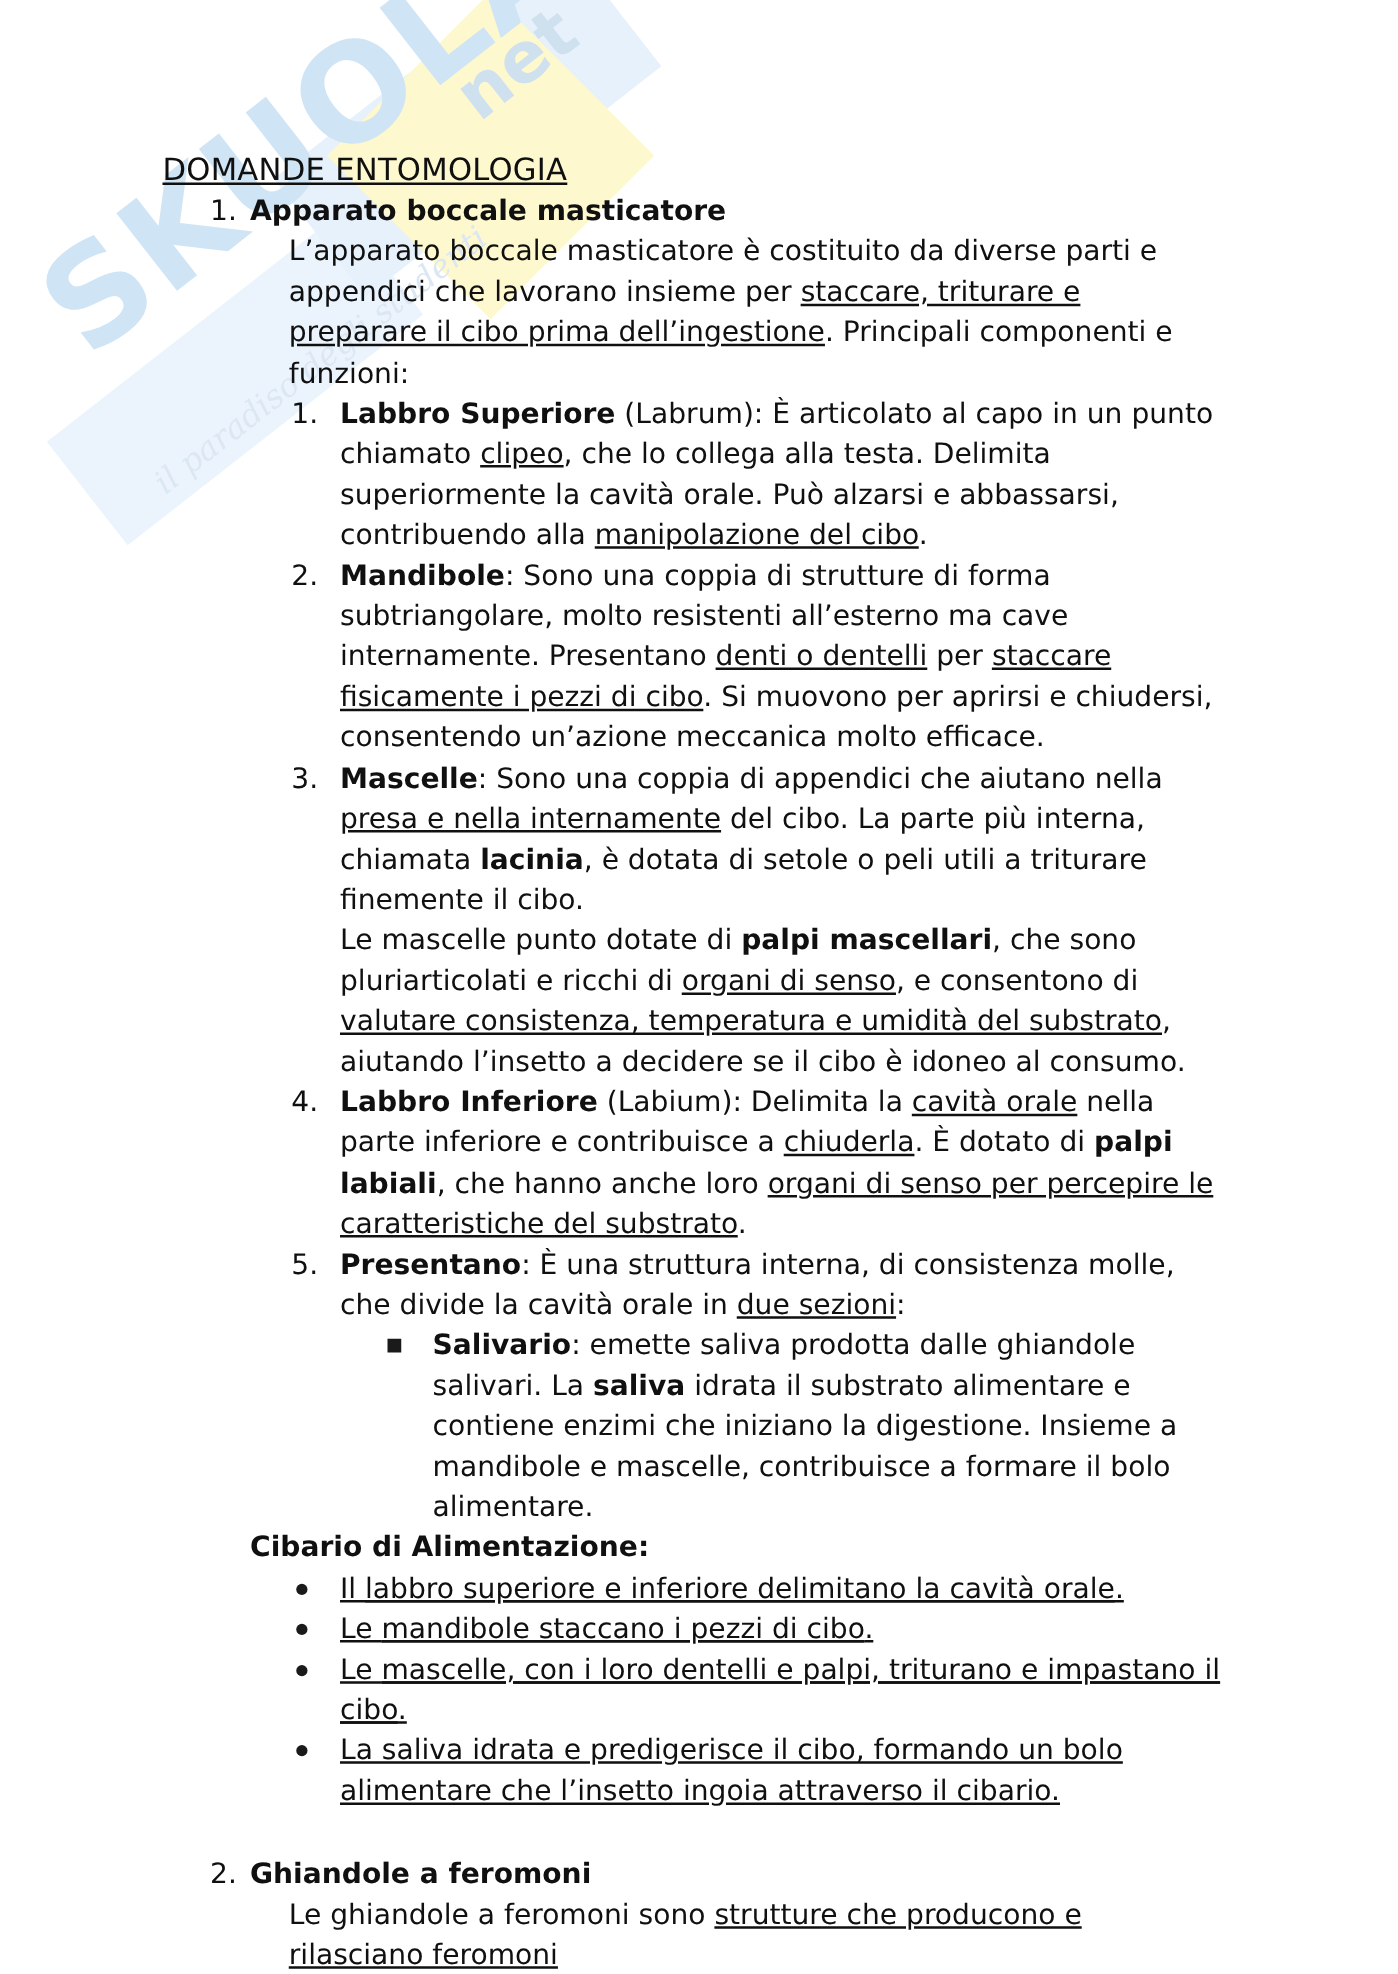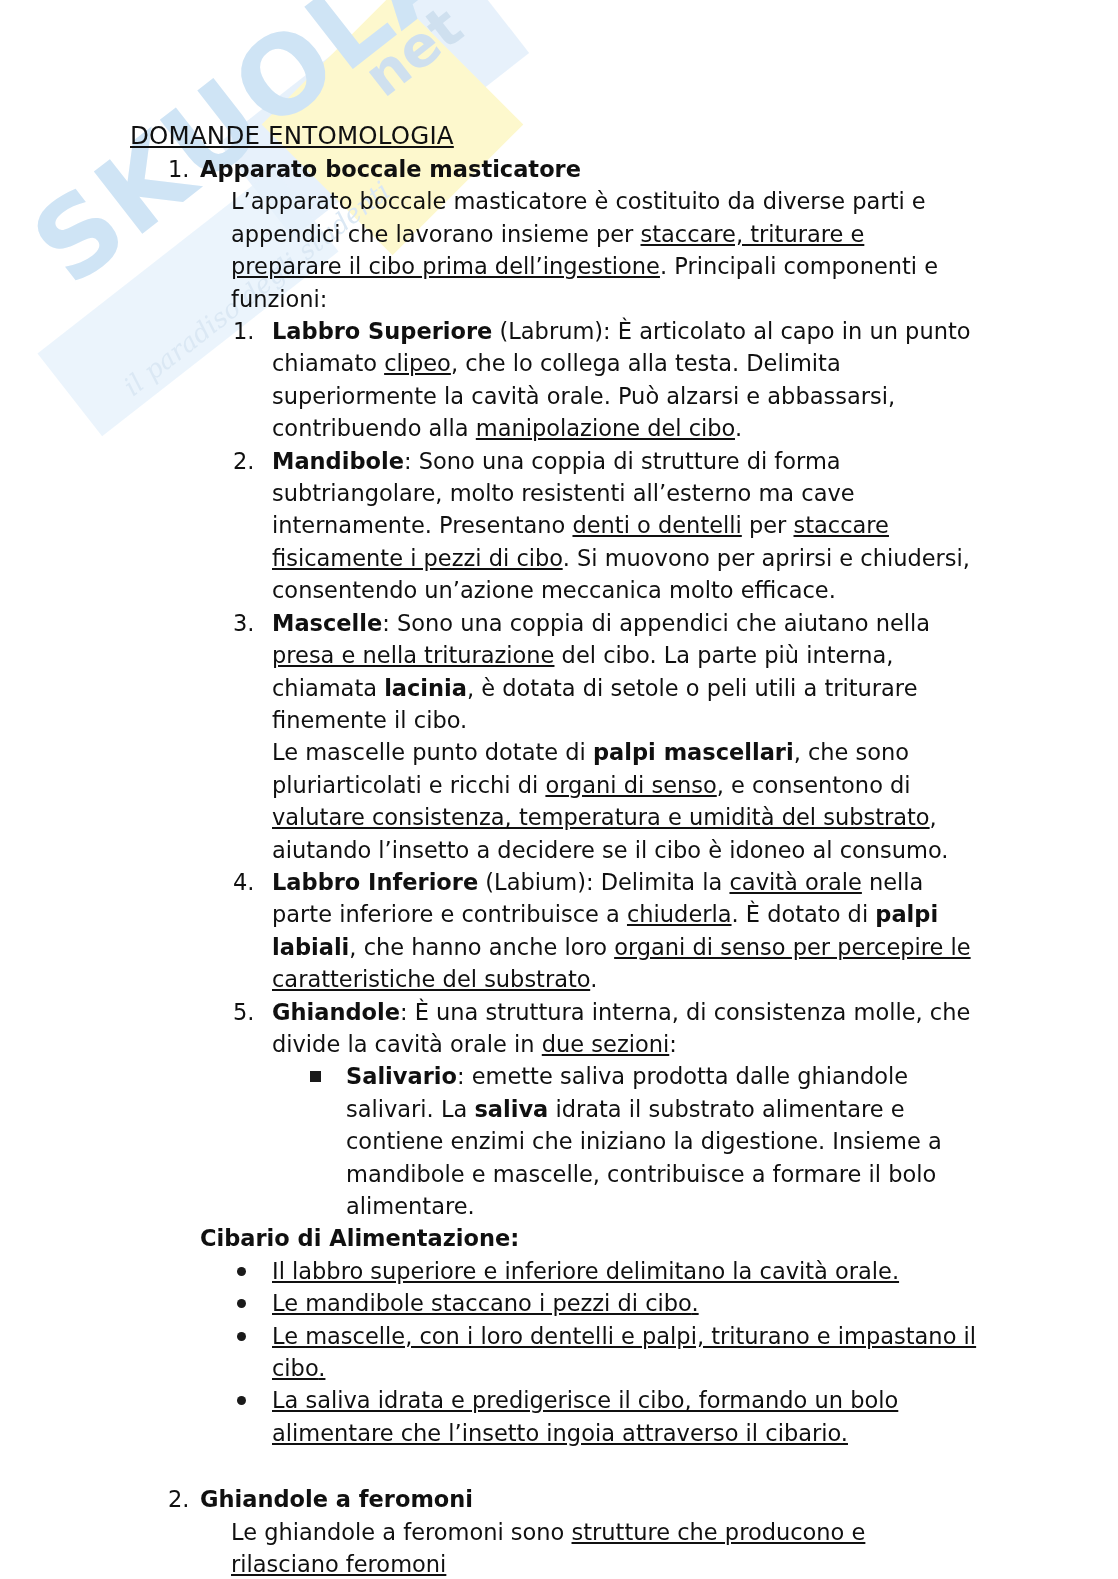--- a/index.html
+++ b/index.html
@@ -238,7 +238,7 @@
 
           <li>
             <span class="marker">3.</span>
-            <p class="body-p w-mid"><span class="b">Mascelle</span><span>: Sono una coppia di appendici che aiutano nella </span><span class="u">presa e nella triturazione</span><span> del cibo. La parte più interna, chiamata </span><span class="b">lacinia</span><span>, è dotata di setole o peli utili a triturare finemente il cibo.</span></p>
+            <p class="body-p w-mid"><span class="b">Mascelle</span><span>: Sono una coppia di appendici che aiutano nella </span><span class="u">presa e nella internamente</span><span> del cibo. La parte più interna, chiamata </span><span class="b">lacinia</span><span>, è dotata di setole o peli utili a triturare finemente il cibo.</span></p>
             <p class="body-p w-mid"><span>Le mascelle punto dotate di </span><span class="b">palpi mascellari</span><span>, che sono pluriarticolati e ricchi di </span><span class="u">organi di senso</span><span>, e consentono di </span><span class="u">valutare consistenza, temperatura e umidità del substrato</span><span>, aiutando l’insetto a decidere se il cibo è idoneo al consumo.</span></p>
           </li>
 

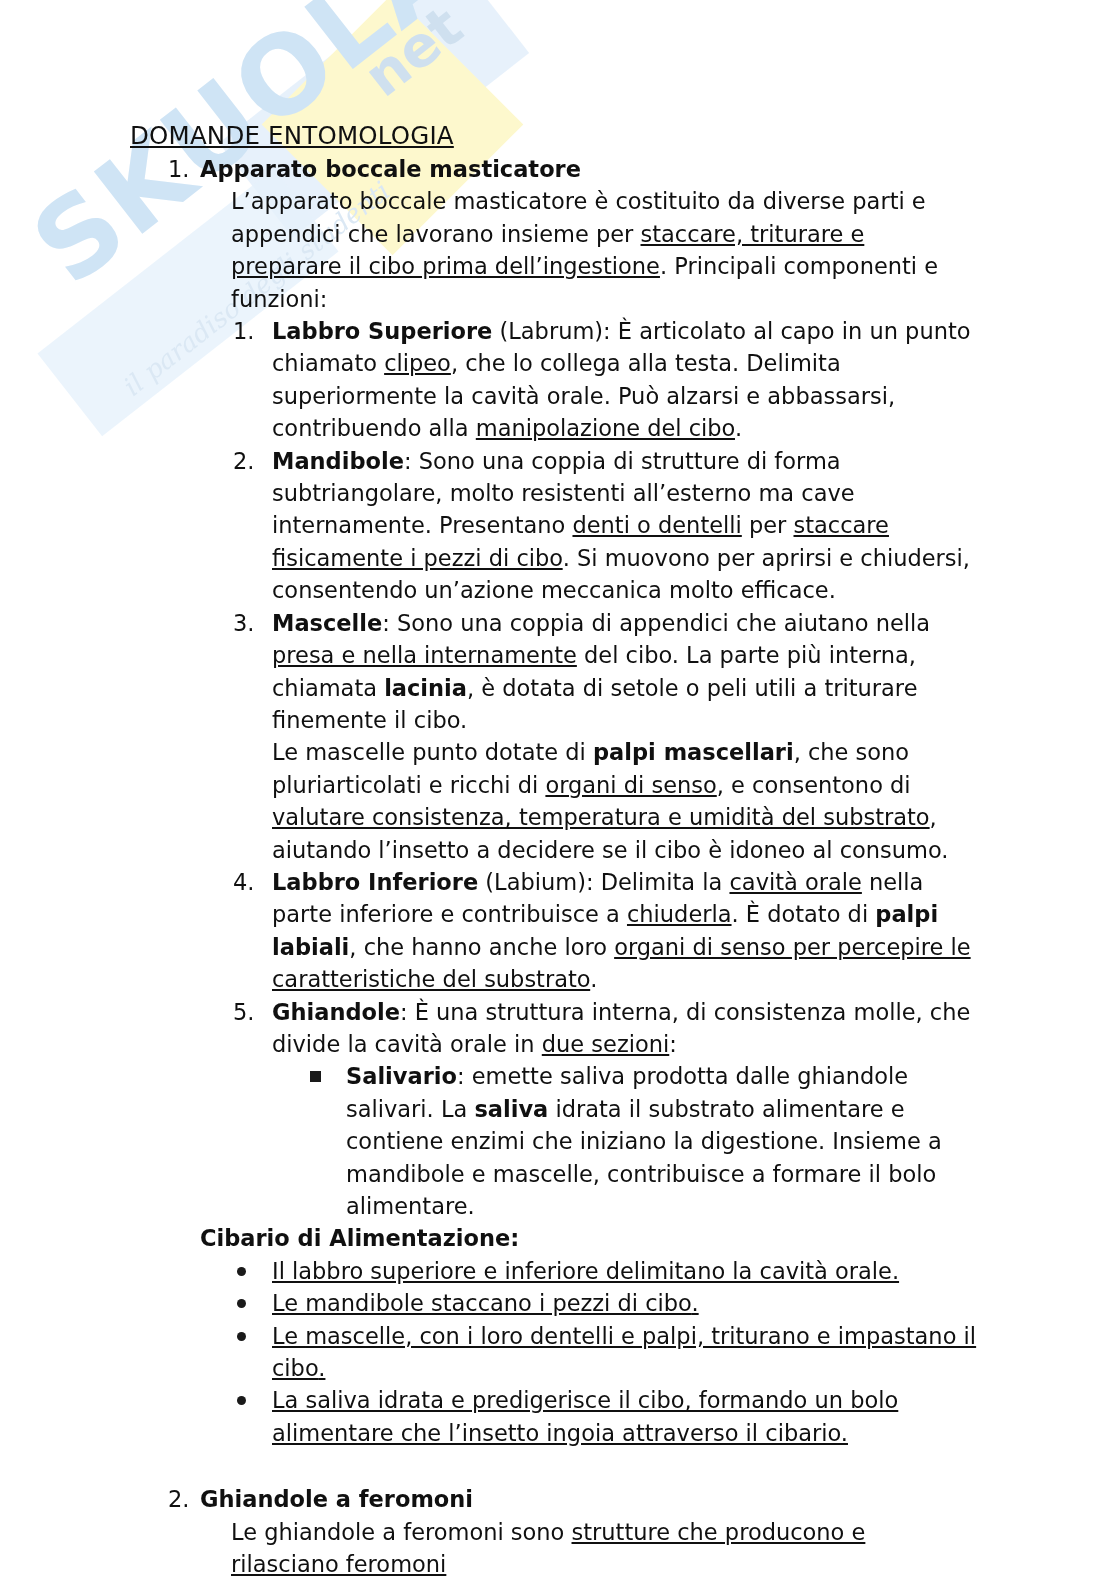--- a/index.html
+++ b/index.html
@@ -249,7 +249,7 @@
 
           <li>
             <span class="marker">5.</span>
-            <p class="body-p w-mid"><span class="b">Ghiandole</span><span>:  È una struttura interna, di consistenza molle, che divide la cavità orale in </span><span class="u">due sezioni</span><span>:</span></p>
+            <p class="body-p w-mid"><span class="b">Presentano</span><span>:  È una struttura interna, di consistenza molle, che divide la cavità orale in </span><span class="u">due sezioni</span><span>:</span></p>
 
             <ul class="lvl3">
               <li>

